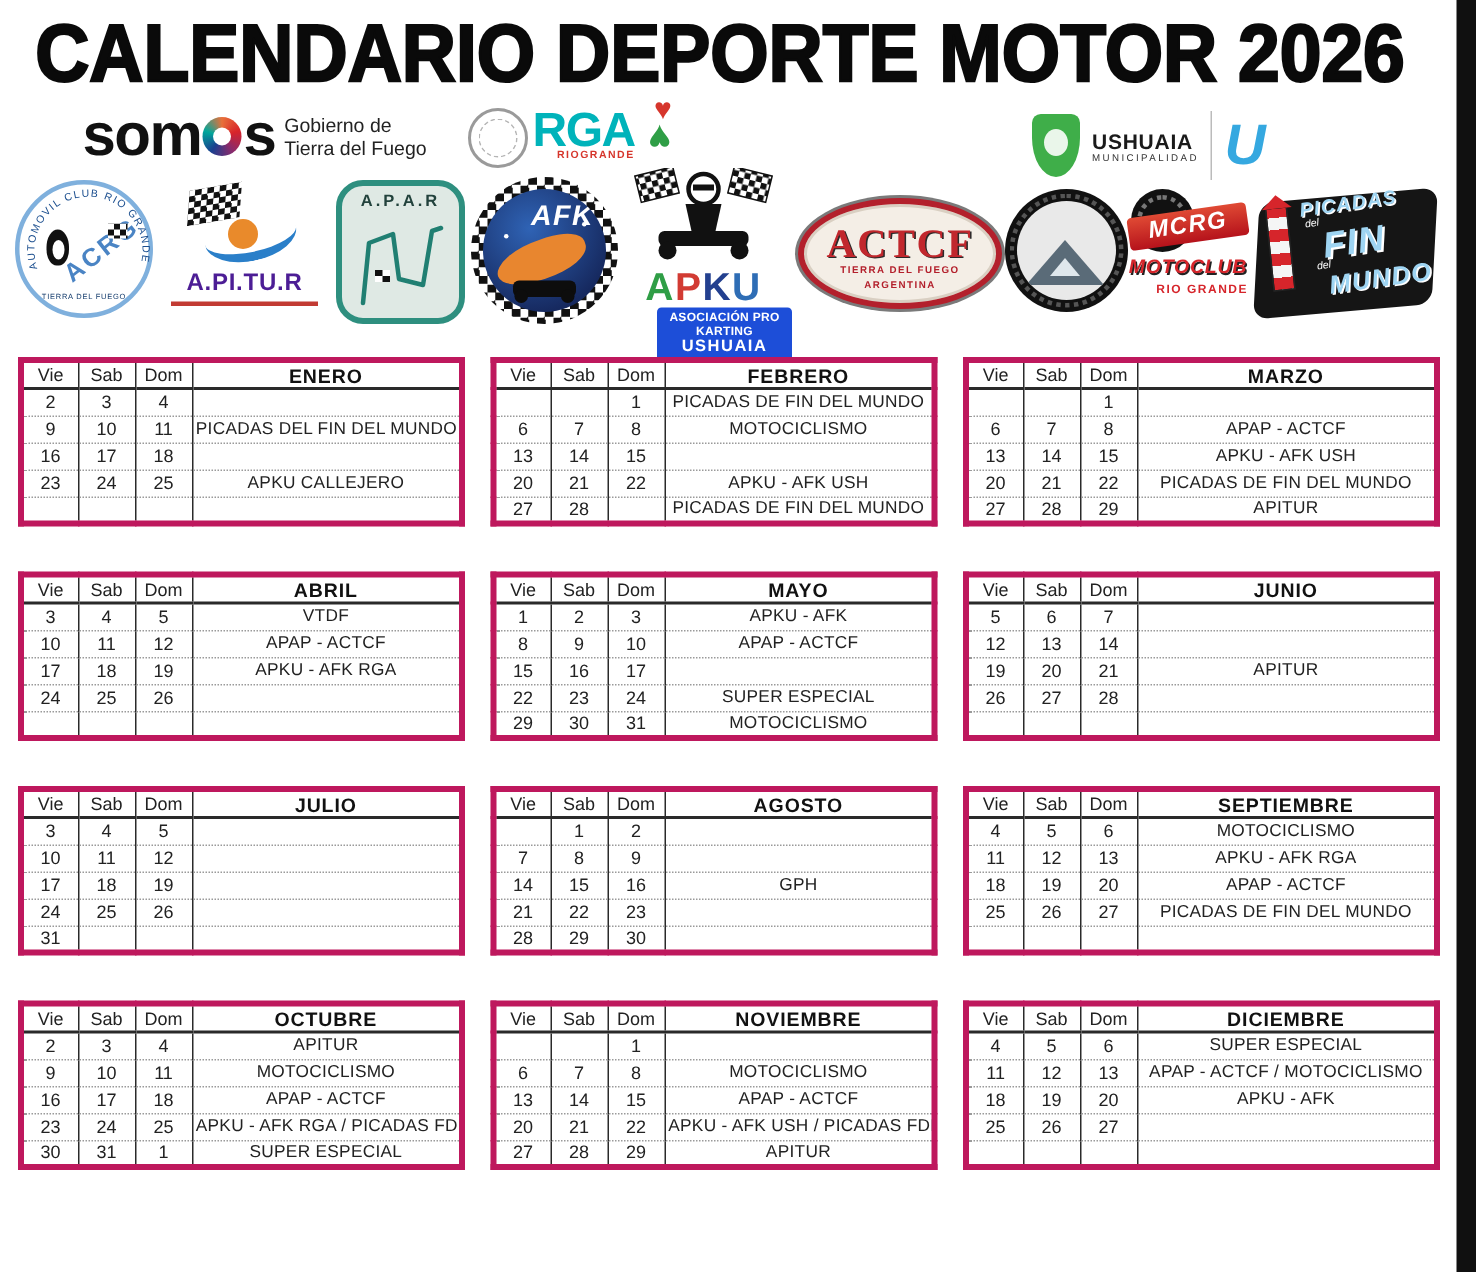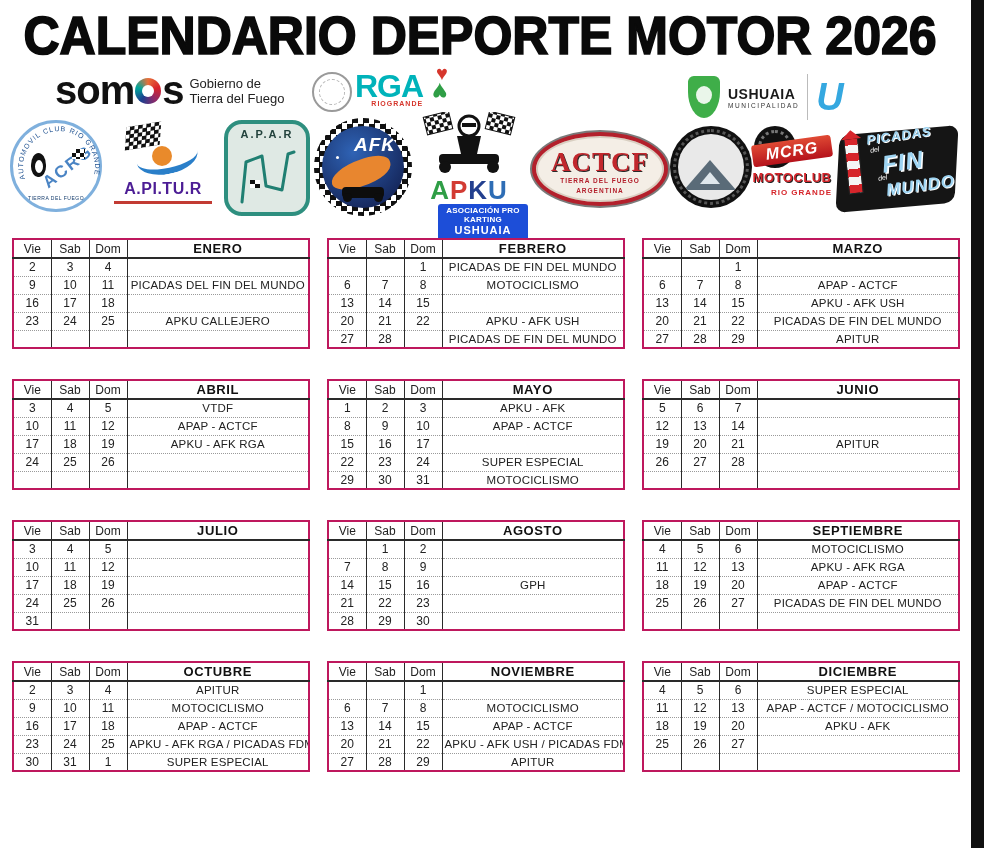--- a/index.html
+++ b/index.html
@@ -111,7 +111,7 @@
   .mcrg-band { position:absolute; left:0px; top:14px; width:80px; padding:2px 0; background:linear-gradient(#e04a34,#b5121b);
     transform:rotate(-8deg); text-align:center; border-radius:3px; }
   .mcrg-band span { font-size:16px; font-weight:700; font-style:italic; color:#fff; letter-spacing:1px; }
-  .mcrg-l1 { position:absolute; left:0; top:44px; width:100%; text-align:center; font-size:13px; font-weight:700; 
+  .mcrg-l1 { position:absolute; left:0; top:44px; width:100%; text-align:center; font-size:13px; font-weight:700; font-style:italic;
     color:#d6252b; text-shadow:1px 1px 0 #222; letter-spacing:.5px; }
   .mcrg-l2 { position:absolute; left:0; top:62px; width:100%; text-align:right; font-size:8px; font-weight:700; color:#d6252b; letter-spacing:1px; }
 

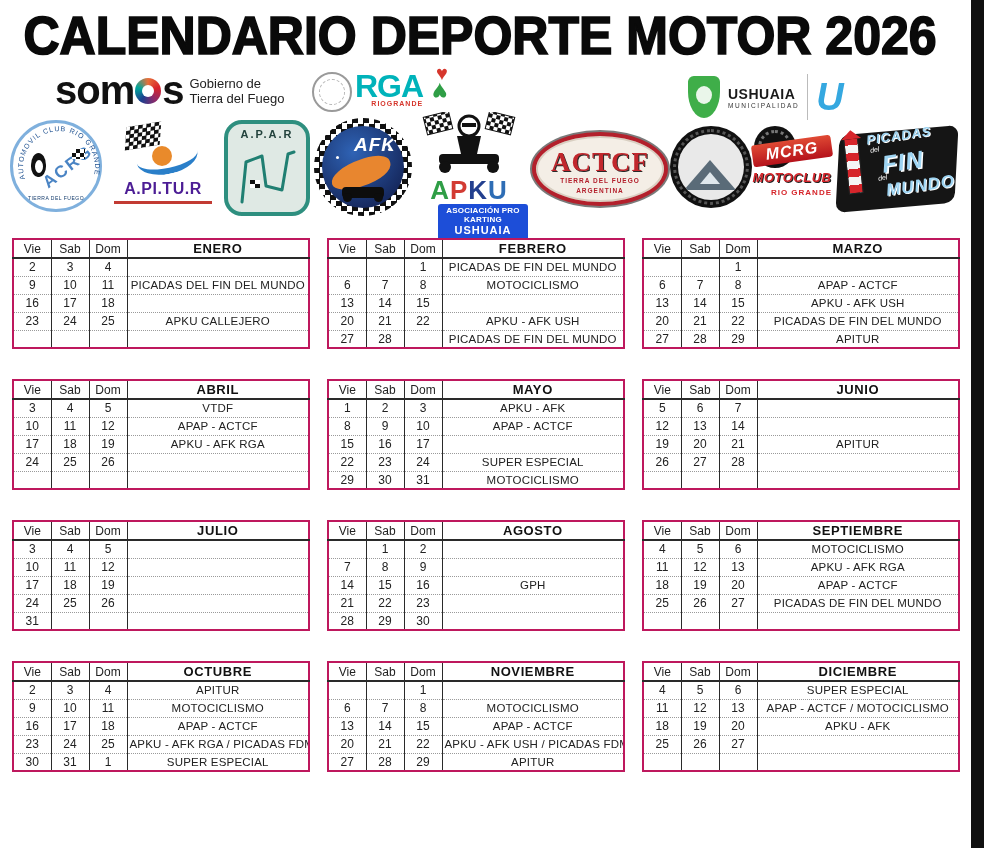--- a/index.html
+++ b/index.html
@@ -136,7 +136,7 @@
     position:absolute; left:12px; top:238px; width:948px;
     display:grid; grid-template-columns:298px 298px 318px; column-gap:17px; row-gap:30px;
   }
-  table.month { width:100%; border-collapse:collapse; border:2px solid #be185d; table-layout:fixed; background:#fff; }
+  table.month { width:100%; border-collapse:collapse; border:4px solid #be185d; table-layout:fixed; background:#fff; }
   table.month col.day-col { width:38px; }
   table.month th, table.month td { text-align:center; padding:0 2px; overflow:hidden; white-space:nowrap; }
   table.month thead th { height:19px; font-size:12px; border-bottom:2px solid #2a2a2a; font-weight:400; color:#222; }

